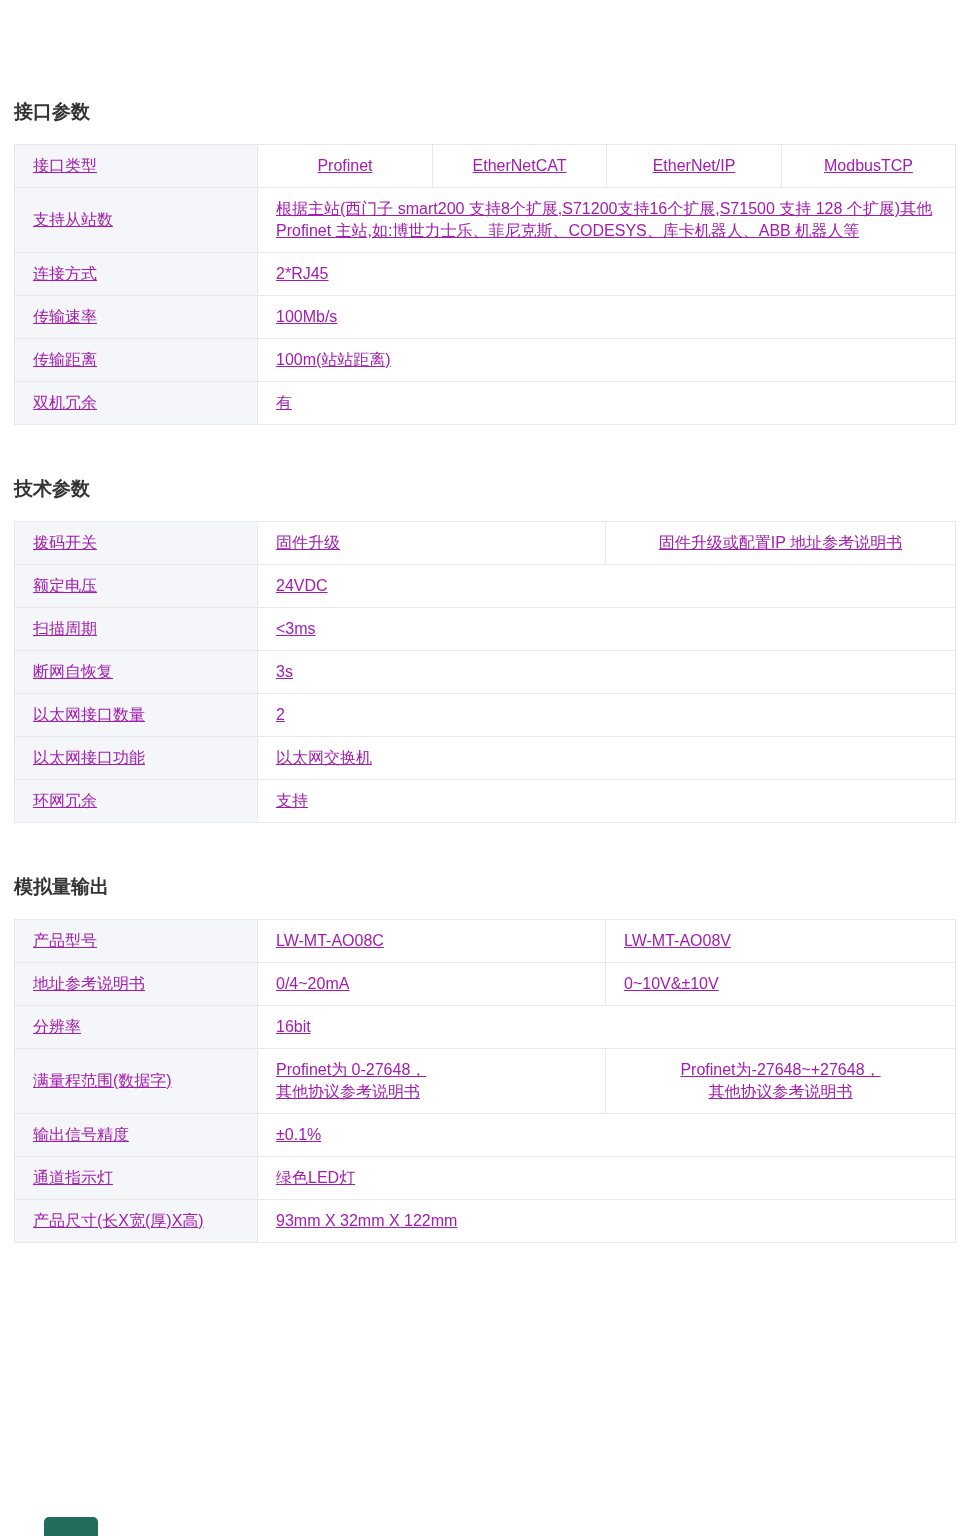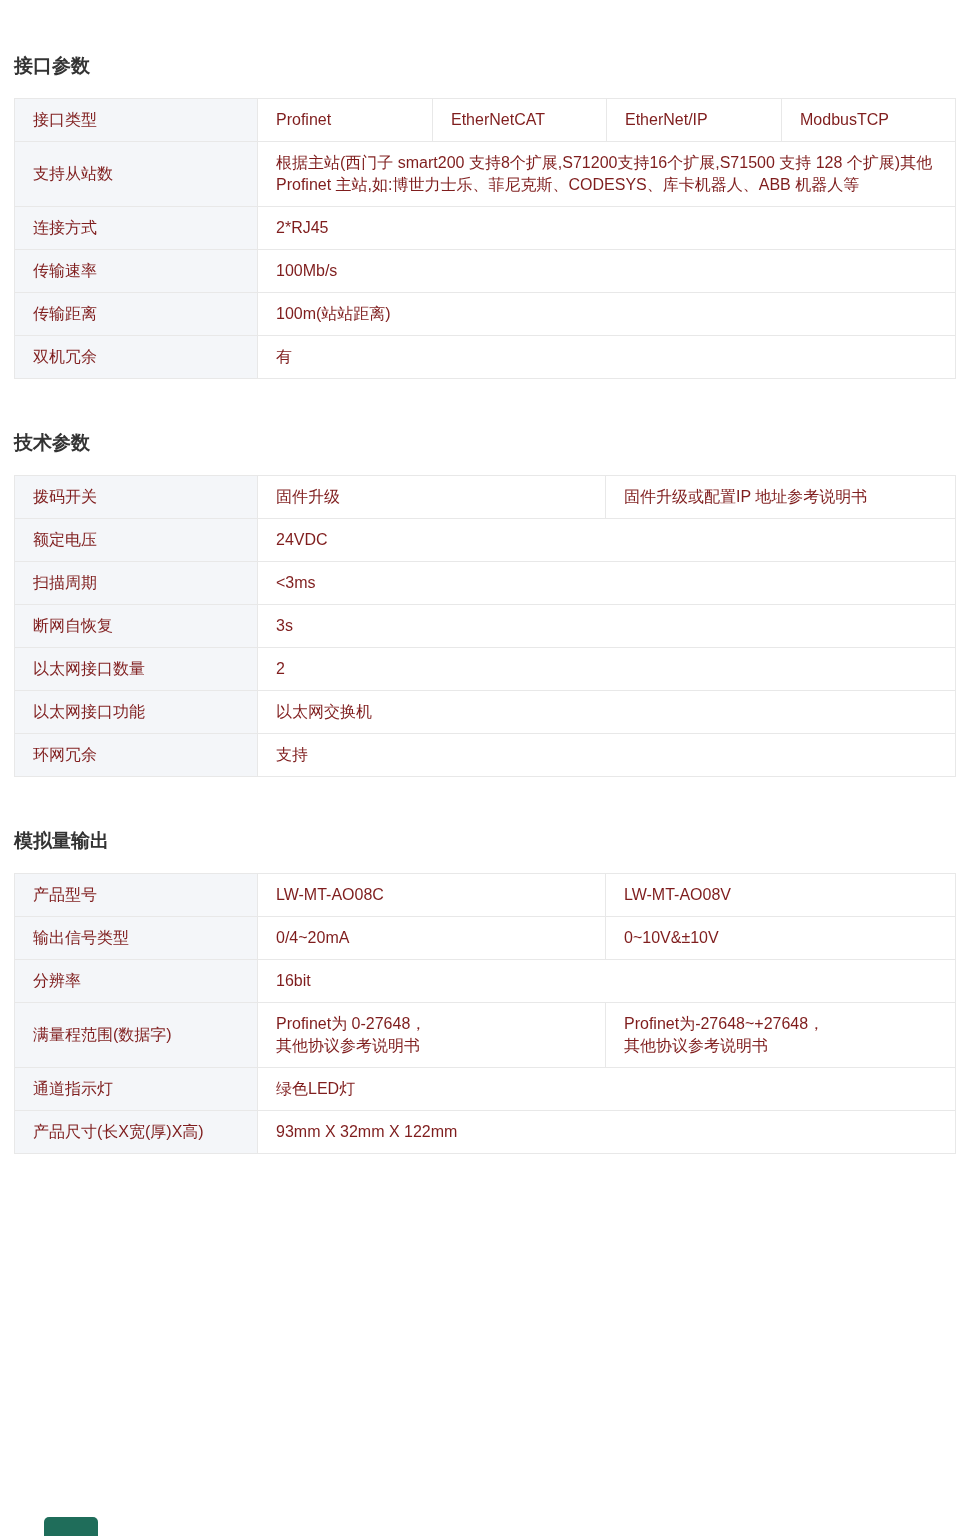--- a/index.html
+++ b/index.html
@@ -10,7 +10,7 @@
     color: #3b3b3b;
     -webkit-font-smoothing: antialiased;
   }
-  .page { padding-top: 54px; }
+  .page { padding-top: 54px; margin-top: 46px; }
   .section { margin-bottom: 0; }
   .section-title {
     margin: 0 0 21px 14px;

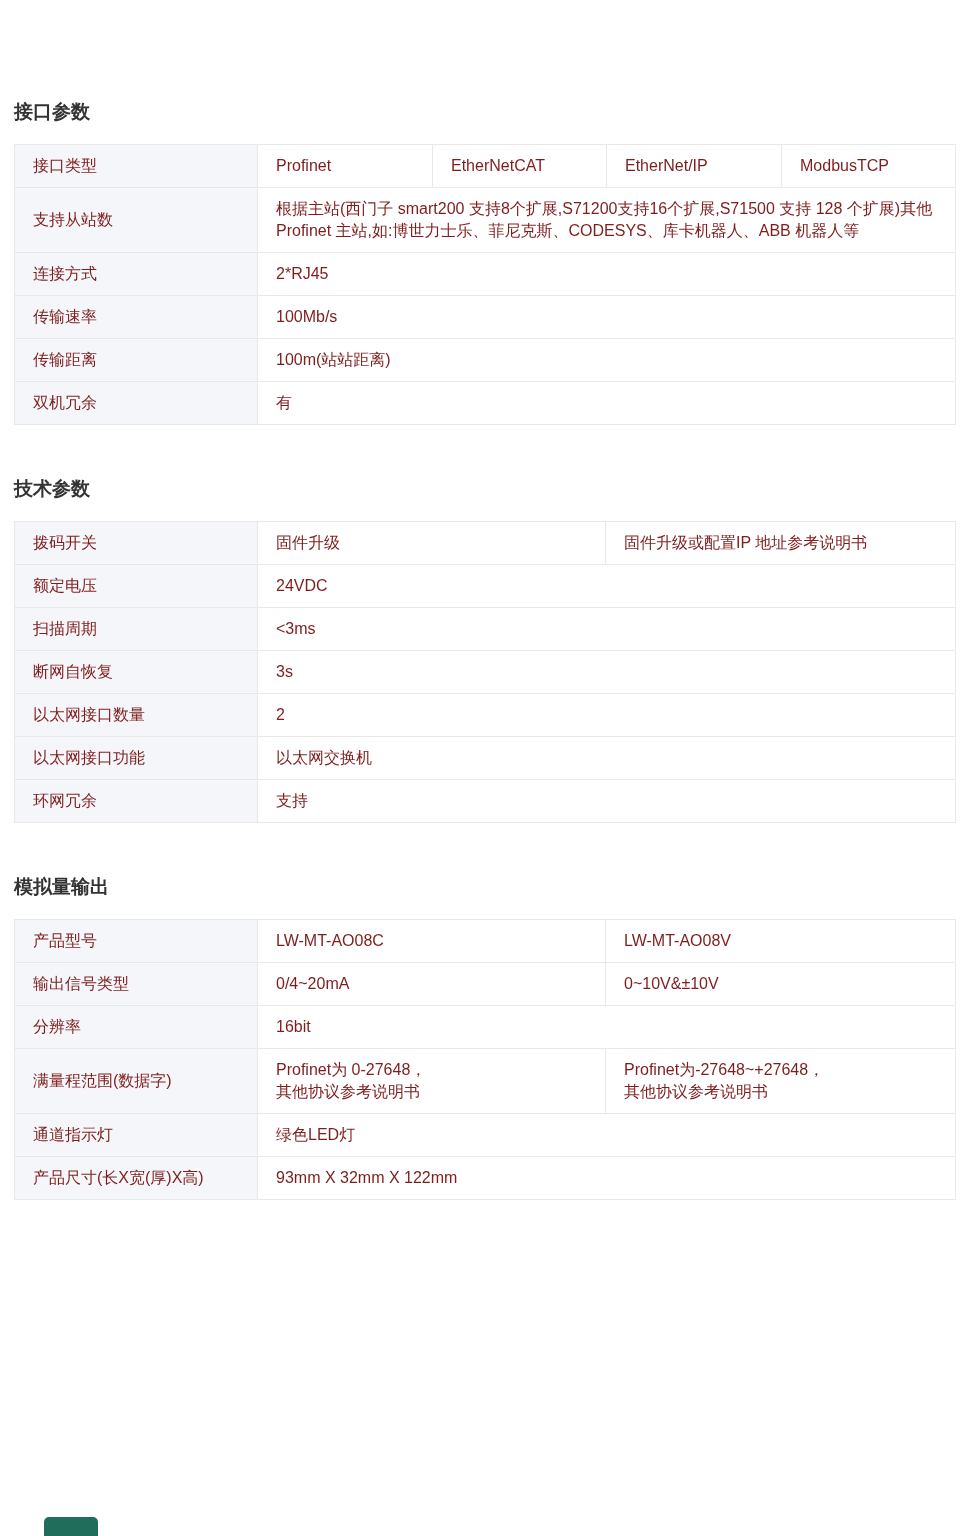--- a/index.html
+++ b/index.html
@@ -31,9 +31,10 @@
     line-height: 22px;
     padding: 10px 18px;
     vertical-align: middle;
-    color: #7f1d1d;
+    color: #a21caf;
     white-space: pre-line;
     word-break: break-word;
+    text-decoration: underline;
   }
   td.label-cell {
     background: #f4f6f9;

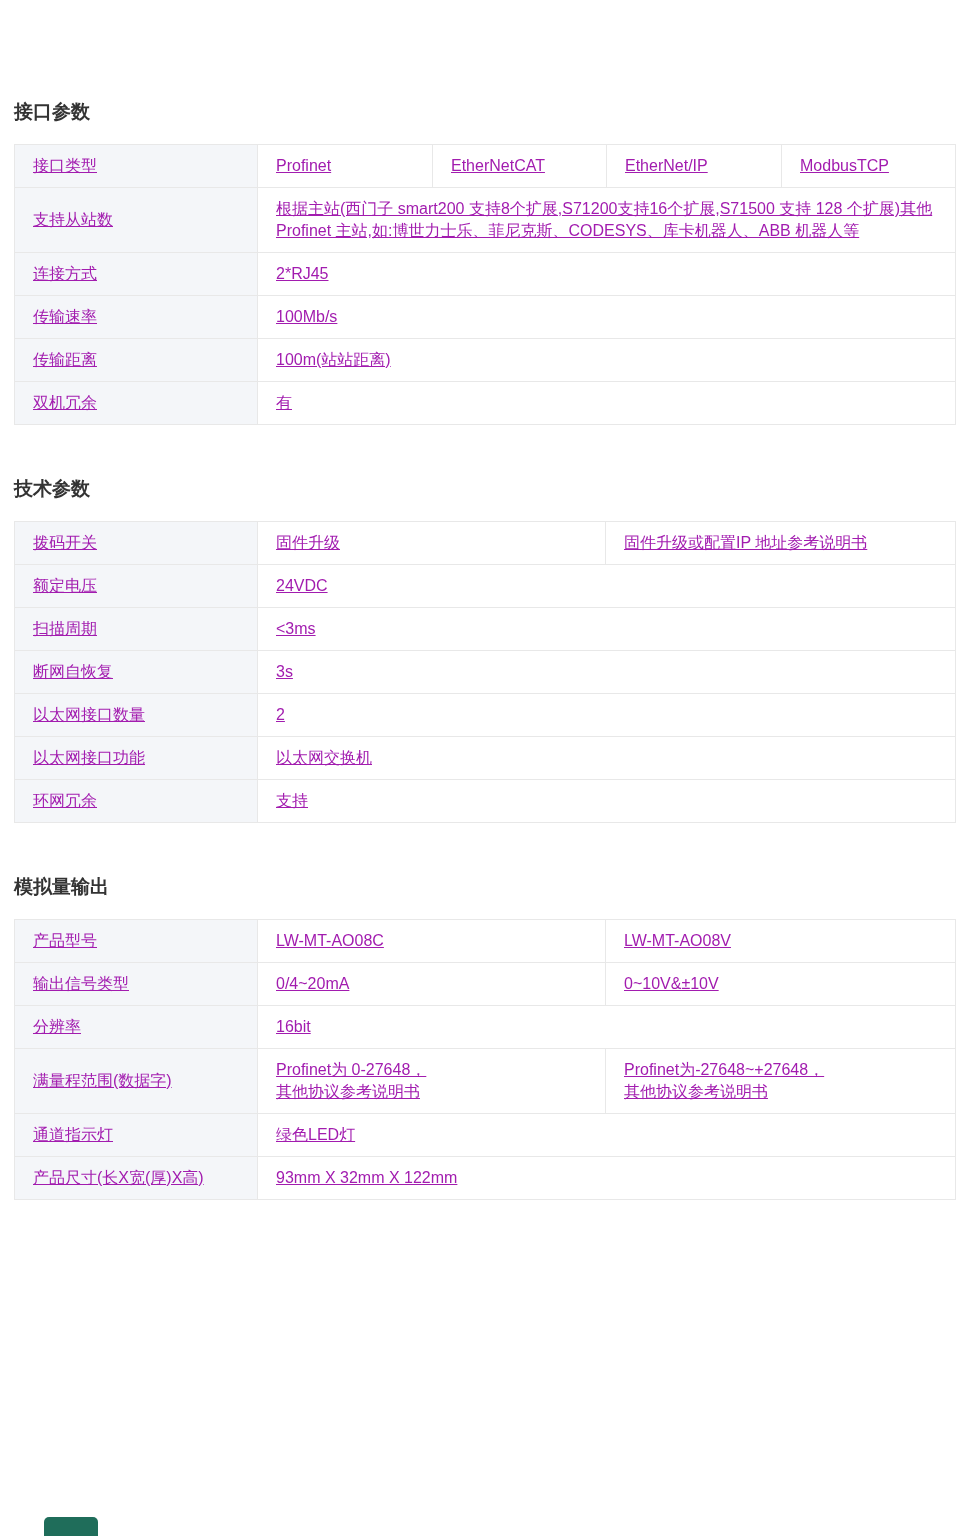--- a/index.html
+++ b/index.html
@@ -42,7 +42,7 @@
     color: #3b3b3b;
   }
   td.value-cell { padding-left: 52px; }
-  td.center-cell { text-align: left; padding-left: 10px; padding-right: 10px; }
+  td.center-cell { text-align: center; padding-left: 10px; padding-right: 10px; }
   td.value2-cell { padding-left: 44px; }
   .floating-widget {
     position: absolute;

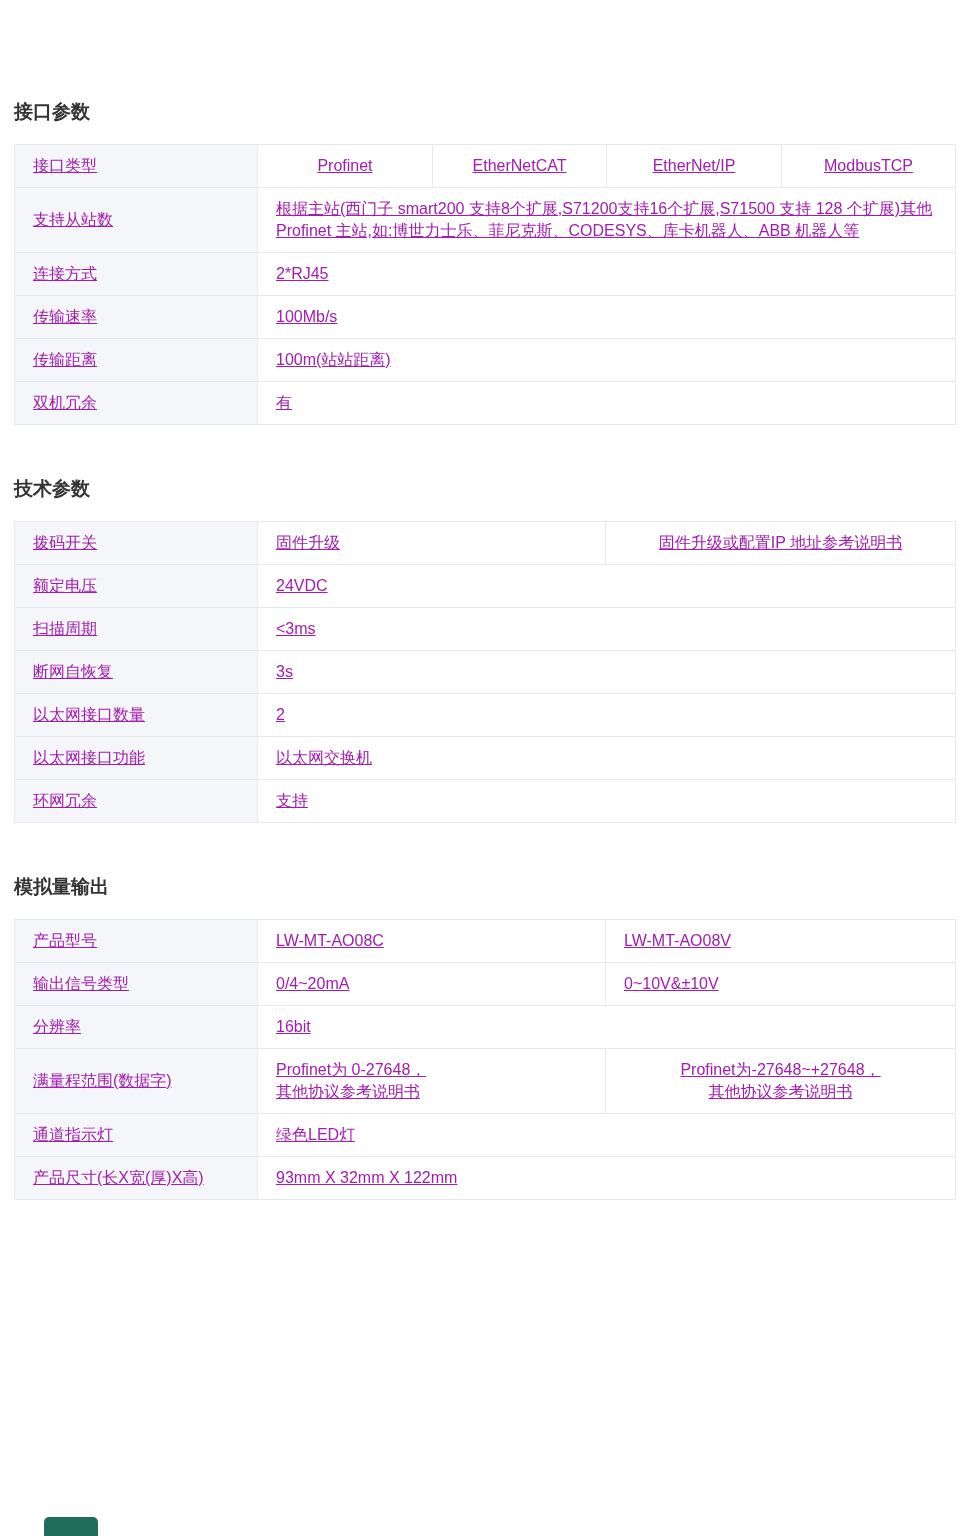--- a/index.html
+++ b/index.html
@@ -158,7 +158,7 @@
           <td class="value2-cell">LW-MT-AO08V</td>
         </tr>
         <tr>
-          <td class="label-cell">输出信号类型</td>
+          <td class="label-cell">地址参考说明书</td>
           <td class="value-cell">0/4~20mA</td>
           <td class="value2-cell">0~10V&amp;±10V</td>
         </tr>

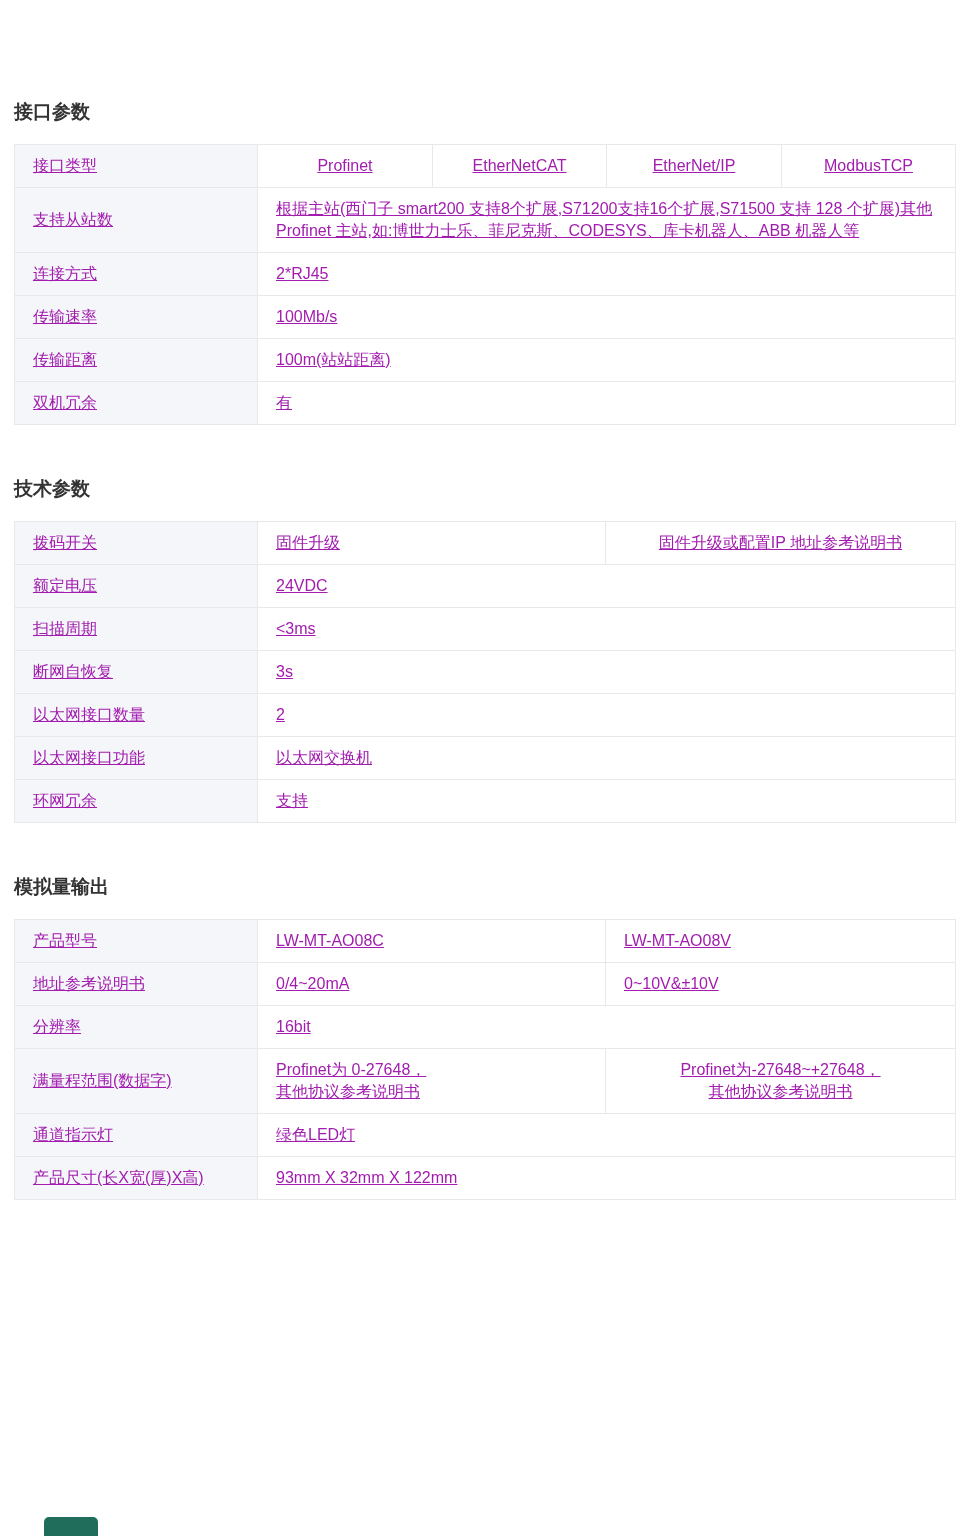--- a/index.html
+++ b/index.html
@@ -174,6 +174,10 @@
 其他协议参考说明书</td>
         </tr>
         <tr>
+          <td class="label-cell">输出信号精度</td>
+          <td class="value-cell" colspan="2">±0.1%</td>
+        </tr>
+        <tr>
           <td class="label-cell">通道指示灯</td>
           <td class="value-cell" colspan="2">绿色LED灯</td>
         </tr>

